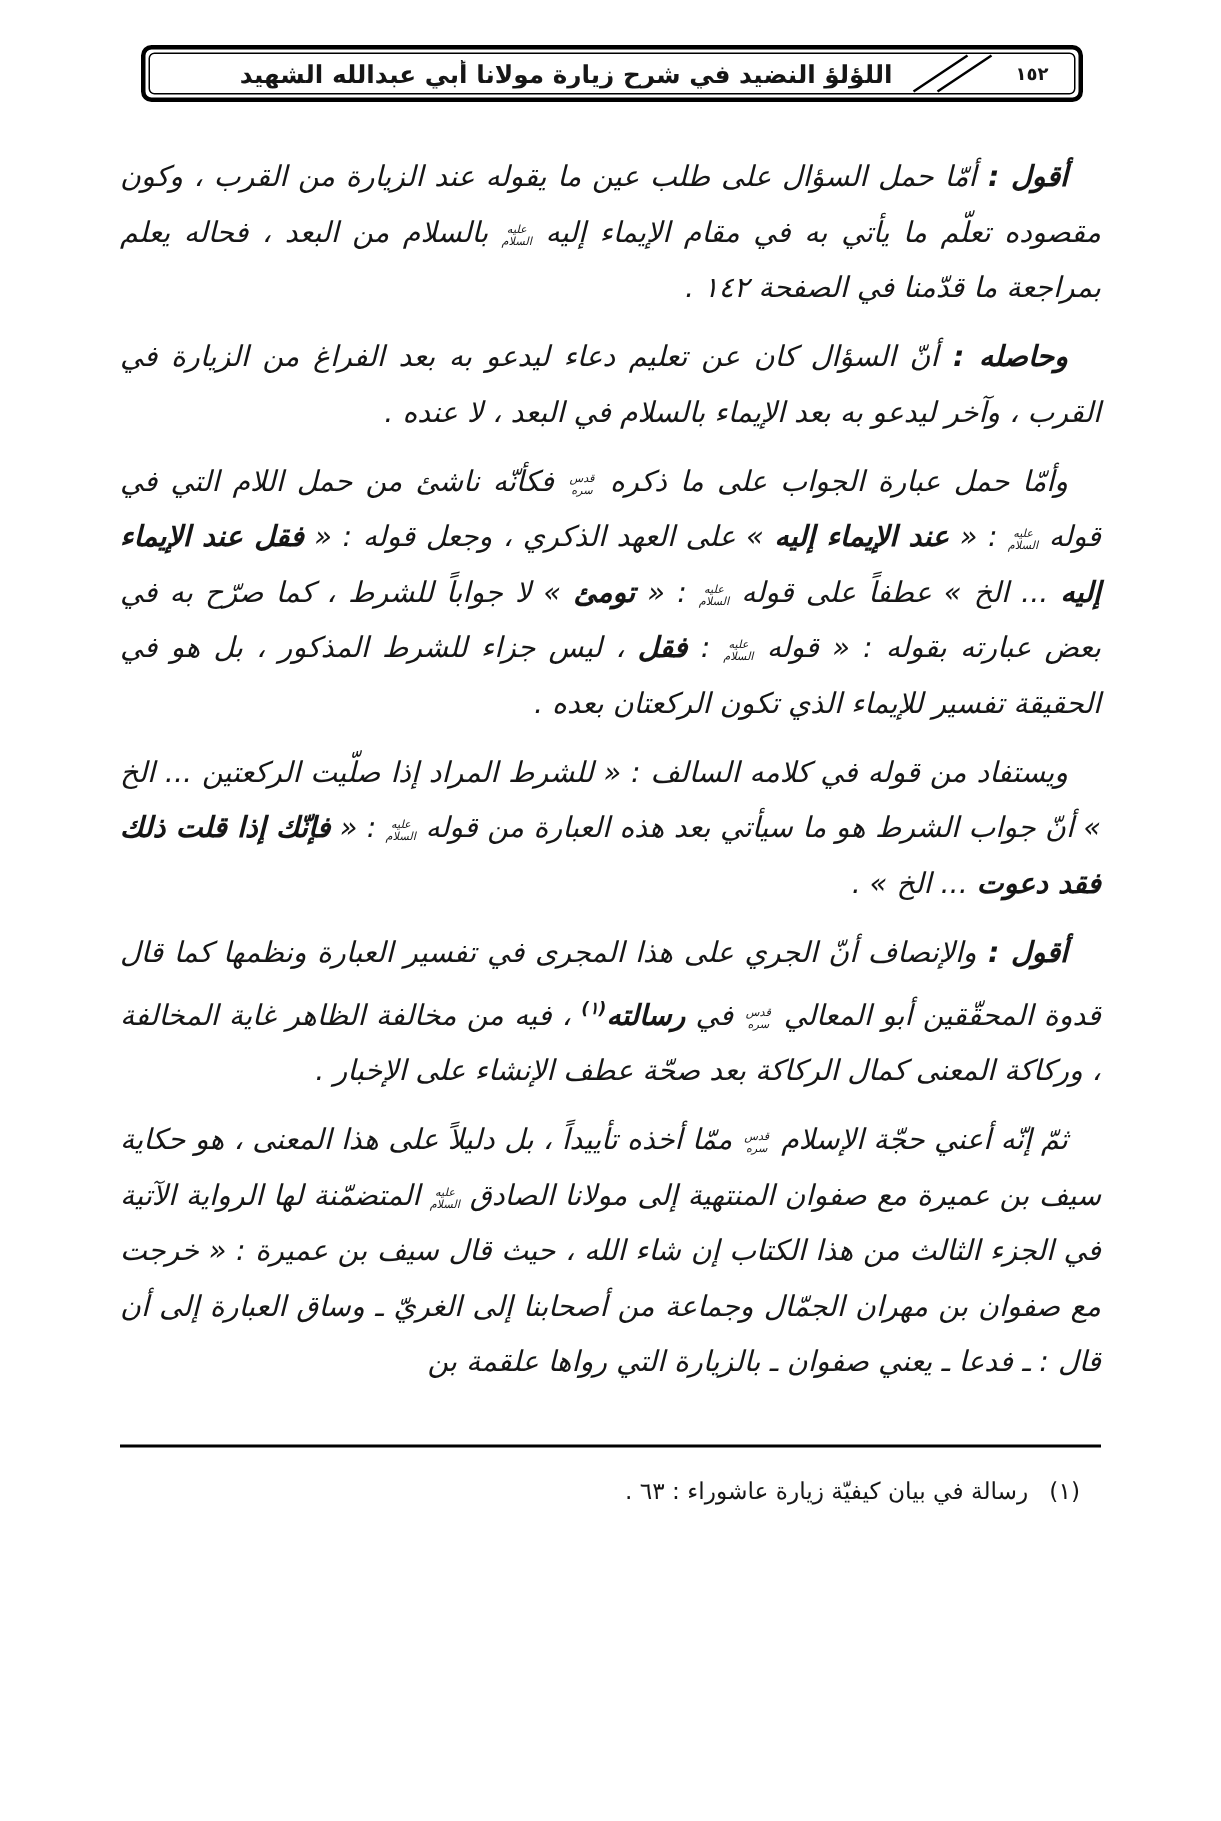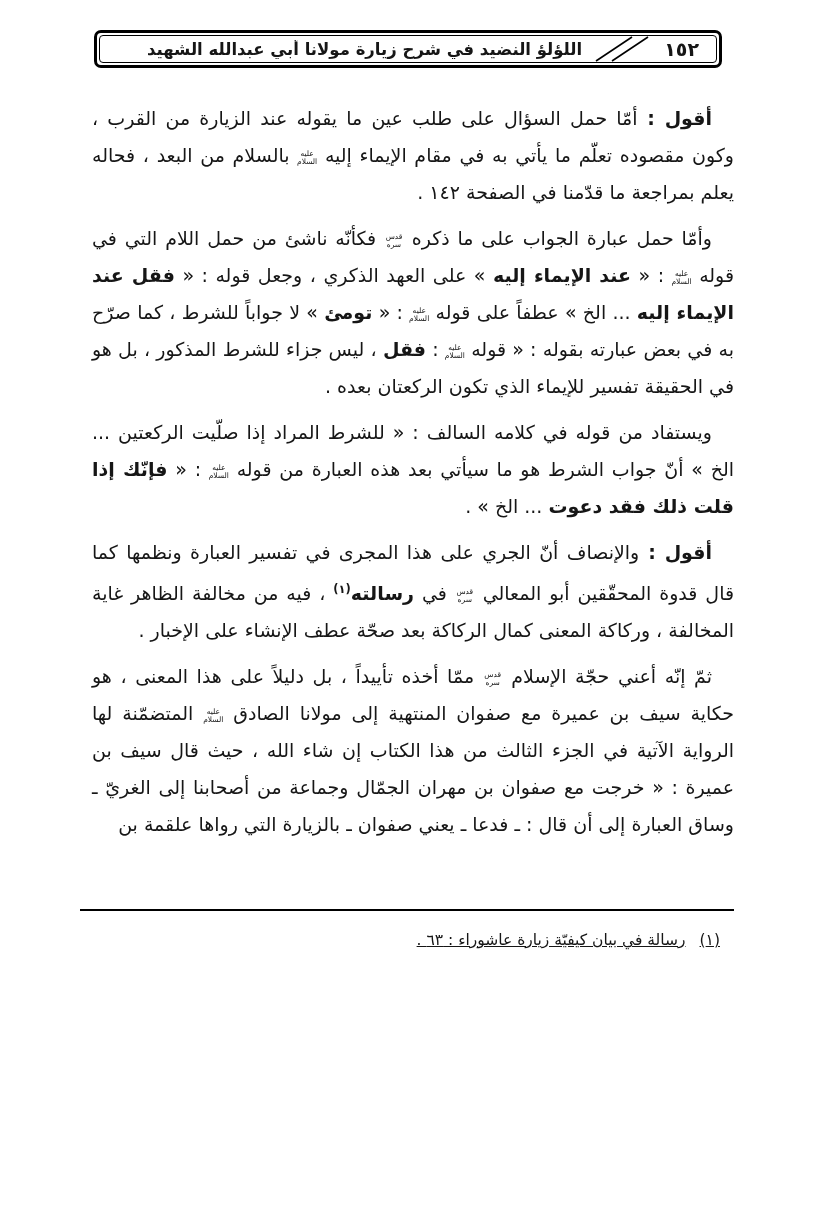--- a/index.html
+++ b/index.html
@@ -43,7 +43,7 @@
   }
   .hnum {
     font-weight: bold;
-    font-size: 19px;
+    font-size: 12px;
     padding: 0 12px 0 4px;
     white-space: nowrap;
   }

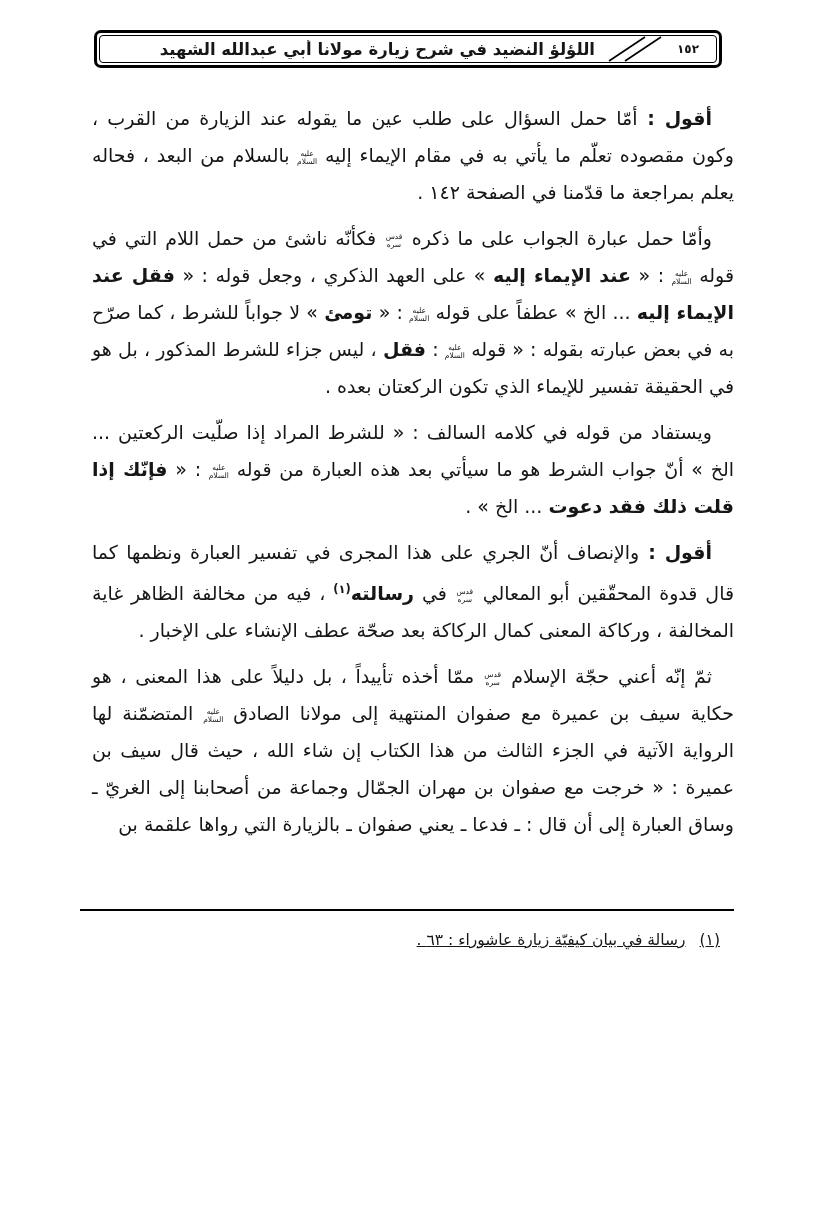--- a/index.html
+++ b/index.html
@@ -68,8 +68,9 @@
     text-align: justify;
   }
   .para {
-    margin: 0 0 9px 12px;
+    margin: 0 0 9px 0;
     text-indent: 22px;
+    font-style: italic;
   }
   .t  { font-weight: normal; }
   .b  { font-weight: bold; }

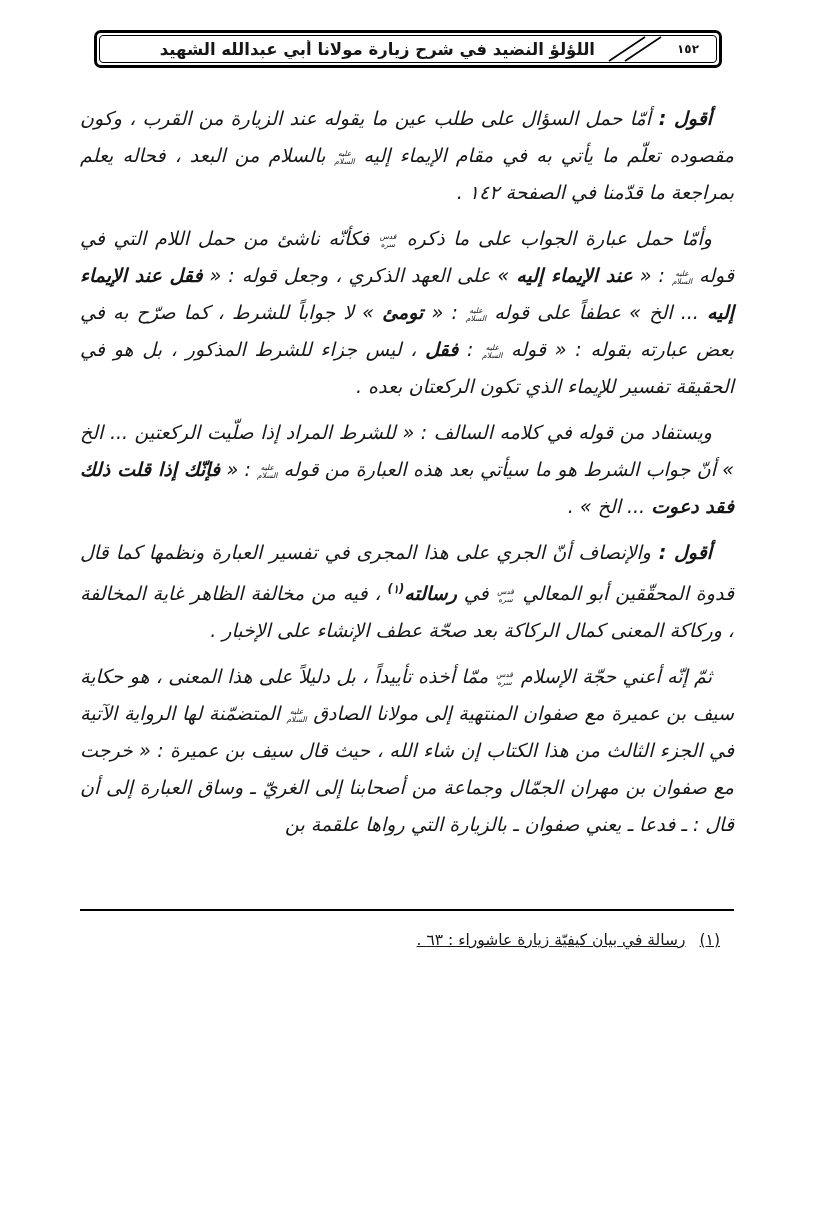--- a/index.html
+++ b/index.html
@@ -123,6 +123,7 @@
 
   <div class="content">
     <p class="para"><span class="b">أقول : </span><span class="t">أمّا حمل السؤال على طلب عين ما يقوله عند الزيارة من القرب ، وكون مقصوده تعلّم ما يأتي به في مقام الإيماء إليه </span><span class="hon">عليه السلام</span><span class="t"> بالسلام من البعد ، فحاله يعلم بمراجعة ما قدّمنا في الصفحة ١٤٢ .</span></p>
+    <p class="para"><span class="b">وحاصله : </span><span class="t">أنّ السؤال كان عن تعليم دعاء ليدعو به بعد الفراغ من الزيارة في القرب ، وآخر ليدعو به بعد الإيماء بالسلام في البعد ، لا عنده .</span></p>
     <p class="para"><span class="t">وأمّا حمل عبارة الجواب على ما ذكره </span><span class="hon">قدس سره</span><span class="t"> فكأنّه ناشئ من حمل اللام التي في قوله </span><span class="hon">عليه السلام</span><span class="t"> : « </span><span class="b">عند الإيماء إليه</span><span class="t"> » على العهد الذكري ، وجعل قوله : « </span><span class="b">فقل عند الإيماء إليه</span><span class="t"> ... الخ » عطفاً على قوله </span><span class="hon">عليه السلام</span><span class="t"> : « </span><span class="b">تومئ</span><span class="t"> » لا جواباً للشرط ، كما صرّح به في بعض عبارته بقوله : « قوله </span><span class="hon">عليه السلام</span><span class="t"> : </span><span class="b">فقل</span><span class="t"> ، ليس جزاء للشرط المذكور ، بل هو في الحقيقة تفسير للإيماء الذي تكون الركعتان بعده .</span></p>
     <p class="para"><span class="t">ويستفاد من قوله في كلامه السالف : « للشرط المراد إذا صلّيت الركعتين ... الخ » أنّ جواب الشرط هو ما سيأتي بعد هذه العبارة من قوله </span><span class="hon">عليه السلام</span><span class="t"> : « </span><span class="b">فإنّك إذا قلت ذلك فقد دعوت</span><span class="t"> ... الخ » .</span></p>
     <p class="para"><span class="b">أقول : </span><span class="t">والإنصاف أنّ الجري على هذا المجرى في تفسير العبارة ونظمها كما قال قدوة المحقّقين أبو المعالي </span><span class="hon">قدس سره</span><span class="t"> في </span><span class="b">رسالته</span><span class="sup">(١)</span><span class="t"> ، فيه من مخالفة الظاهر غاية المخالفة ، وركاكة المعنى كمال الركاكة بعد صحّة عطف الإنشاء على الإخبار .</span></p>

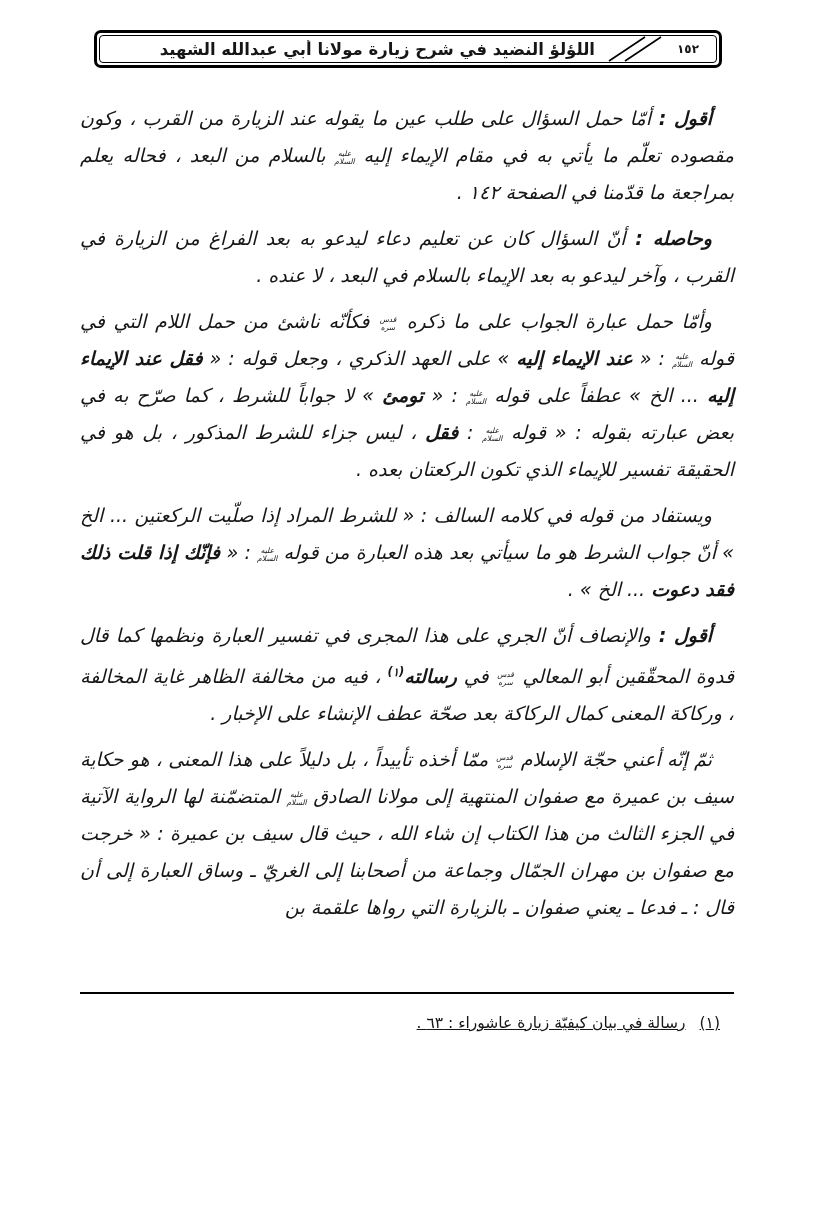--- a/index.html
+++ b/index.html
@@ -91,8 +91,7 @@
   }
   
   .footnote-area {
-    margin-top: 66px;
-    text-decoration: underline;
+    margin-top: 36px;
   }
   .fn-sep {
     border-top: 2px solid #000;

